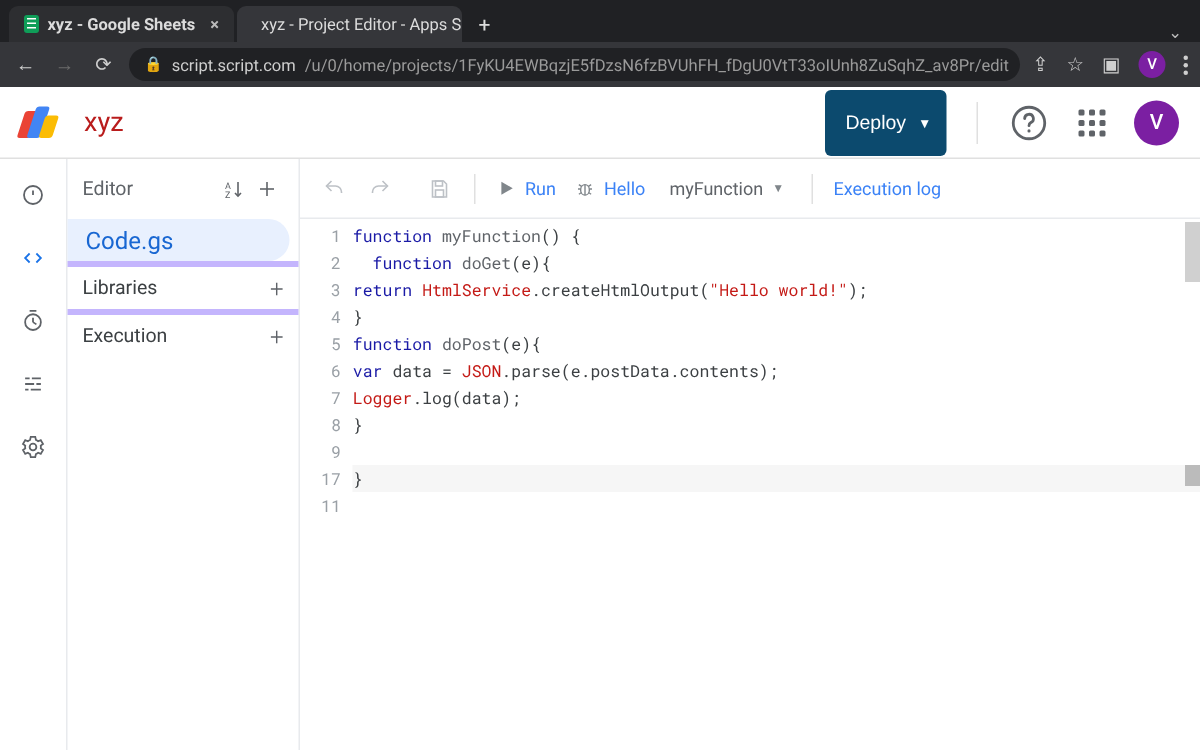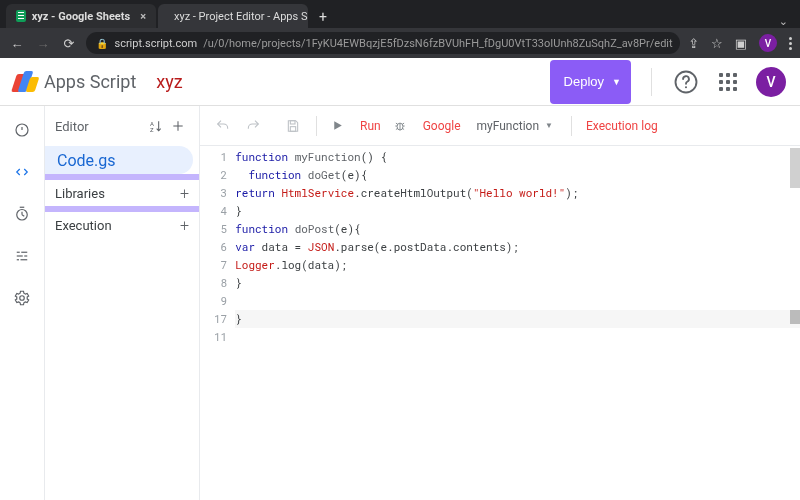--- a/index.html
+++ b/index.html
@@ -144,7 +144,6 @@
           <span class="bar b2"></span>
           <span class="bar b3"></span>
       </div>
-      <span class="brand-name">Apps Script</span>
     </div>
     <span class="project-name">xyz</span>
     <div class="header-right">

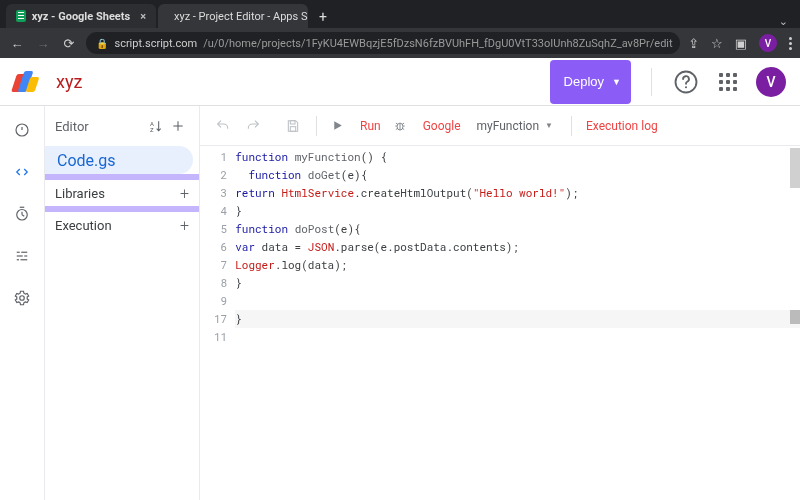--- a/index.html
+++ b/index.html
@@ -40,7 +40,7 @@
   .brand-name { font-size:18px; color:#5f6368; font-weight:400;}
   .project-name { font-size:18px; color:#b91c1c; margin-left:20px;}
   .header-right { margin-left:auto; display:flex; align-items:center; gap:14px;}
-  .deploy-btn { background:#8b5cf6; color:#fff; border:none; border-radius:4px; height:44px; padding:0 10px 0 14px; font-size:13px; display:flex; align-items:center; gap:8px; font-weight:500;margin-left:34px;}
+  .deploy-btn { background:#0c4a6e; color:#fff; border:none; border-radius:4px; height:44px; padding:0 10px 0 14px; font-size:13px; display:flex; align-items:center; gap:8px; font-weight:500;margin-left:34px;}
   .deploy-btn .caret { font-size:9px;}
   .vert-divider { width:1px; height:28px; background:#e0e0e0; margin:0 6px;}
   .icon-btn { width:28px; height:28px; display:flex; align-items:center; justify-content:center; color:#5f6368; font-size:16px; border-radius:50%;}

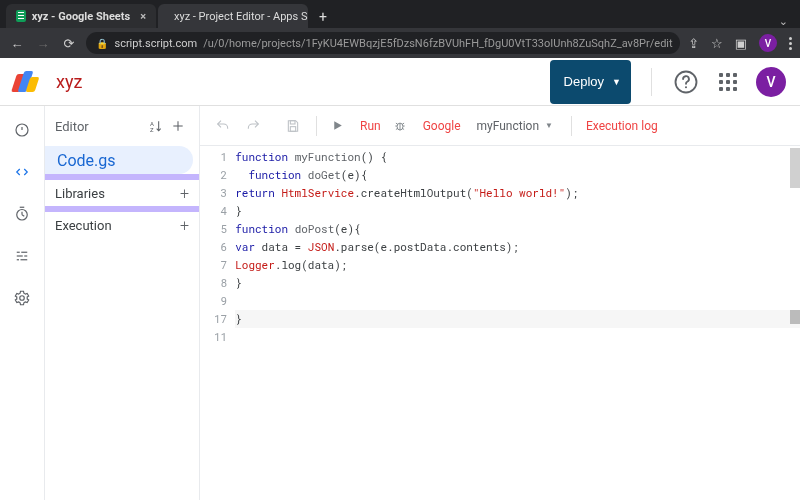--- a/index.html
+++ b/index.html
@@ -72,7 +72,7 @@
   .et-icon.disabled{ color:#bdc1c6;}
   .et-icon svg{ width:16px;height:16px; fill:none; stroke:currentColor; stroke-width:1.6;}
   .et-sep { width:1px; height:20px; background:#e0e0e0; margin:0 6px;}
-  .et-text { display:flex; align-items:center; gap:16px; color:#ef4444; padding:0 4px; font-size:12px;}
+  .et-text { display:flex; align-items:center; gap:6px; color:#3b82f6; padding:0 4px; font-size:12px;}
   .fn-select { display:flex; align-items:center; gap:6px; padding:0 8px; color:#5f6368; font-size:12px;}
   .fn-select .caret{ font-size:8px; color:#80868b;}
 

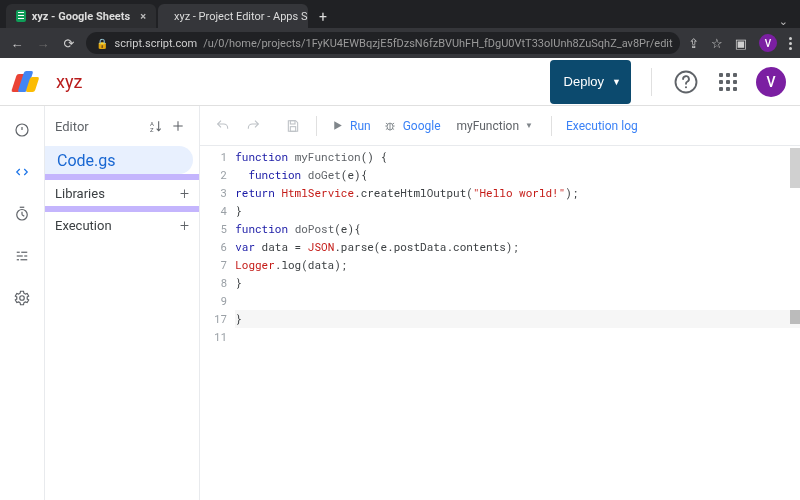--- a/index.html
+++ b/index.html
@@ -294,7 +294,7 @@
               <line x1="5" y1="18" x2="8" y2="16" stroke="#80868b" stroke-width="1.6"></line>
               <line x1="19" y1="18" x2="16" y2="16" stroke="#80868b" stroke-width="1.6"></line>
             </svg>
-          <span>Google</span>
+          <span>Hello</span>
         </div>
         <div class="fn-select">
           <span>myFunction</span>

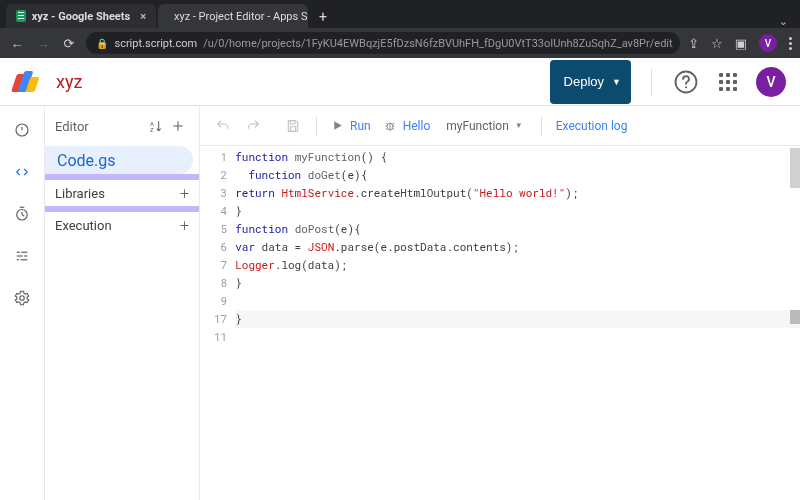--- a/index.html
+++ b/index.html
@@ -62,7 +62,7 @@
   .panel-header .hicon svg{ width:16px; height:16px; stroke:currentColor; fill:none; stroke-width:1.6;}
   .file-item { height:28px; display:flex; align-items:center; padding:0 12px; font-size:16px;}
   .file-item.active { background:#e8f0fe; color:#1967d2; border-radius:0 14px 14px 0; margin-right:6px;}
-  .section-row { height:32px; display:flex; align-items:center; padding:0 10px; font-size:13px; color:#3c4043; border-top:6px solid #c4b5fd;}
+  .section-row { height:32px; display:flex; align-items:center; padding:0 10px; font-size:13px; color:#3c4043; border-top:4px solid #c4b5fd;}
   .section-row .spacer{flex:1;}
   .section-row .plus{ color:#5f6368; font-size:16px; font-weight:300;}
 

